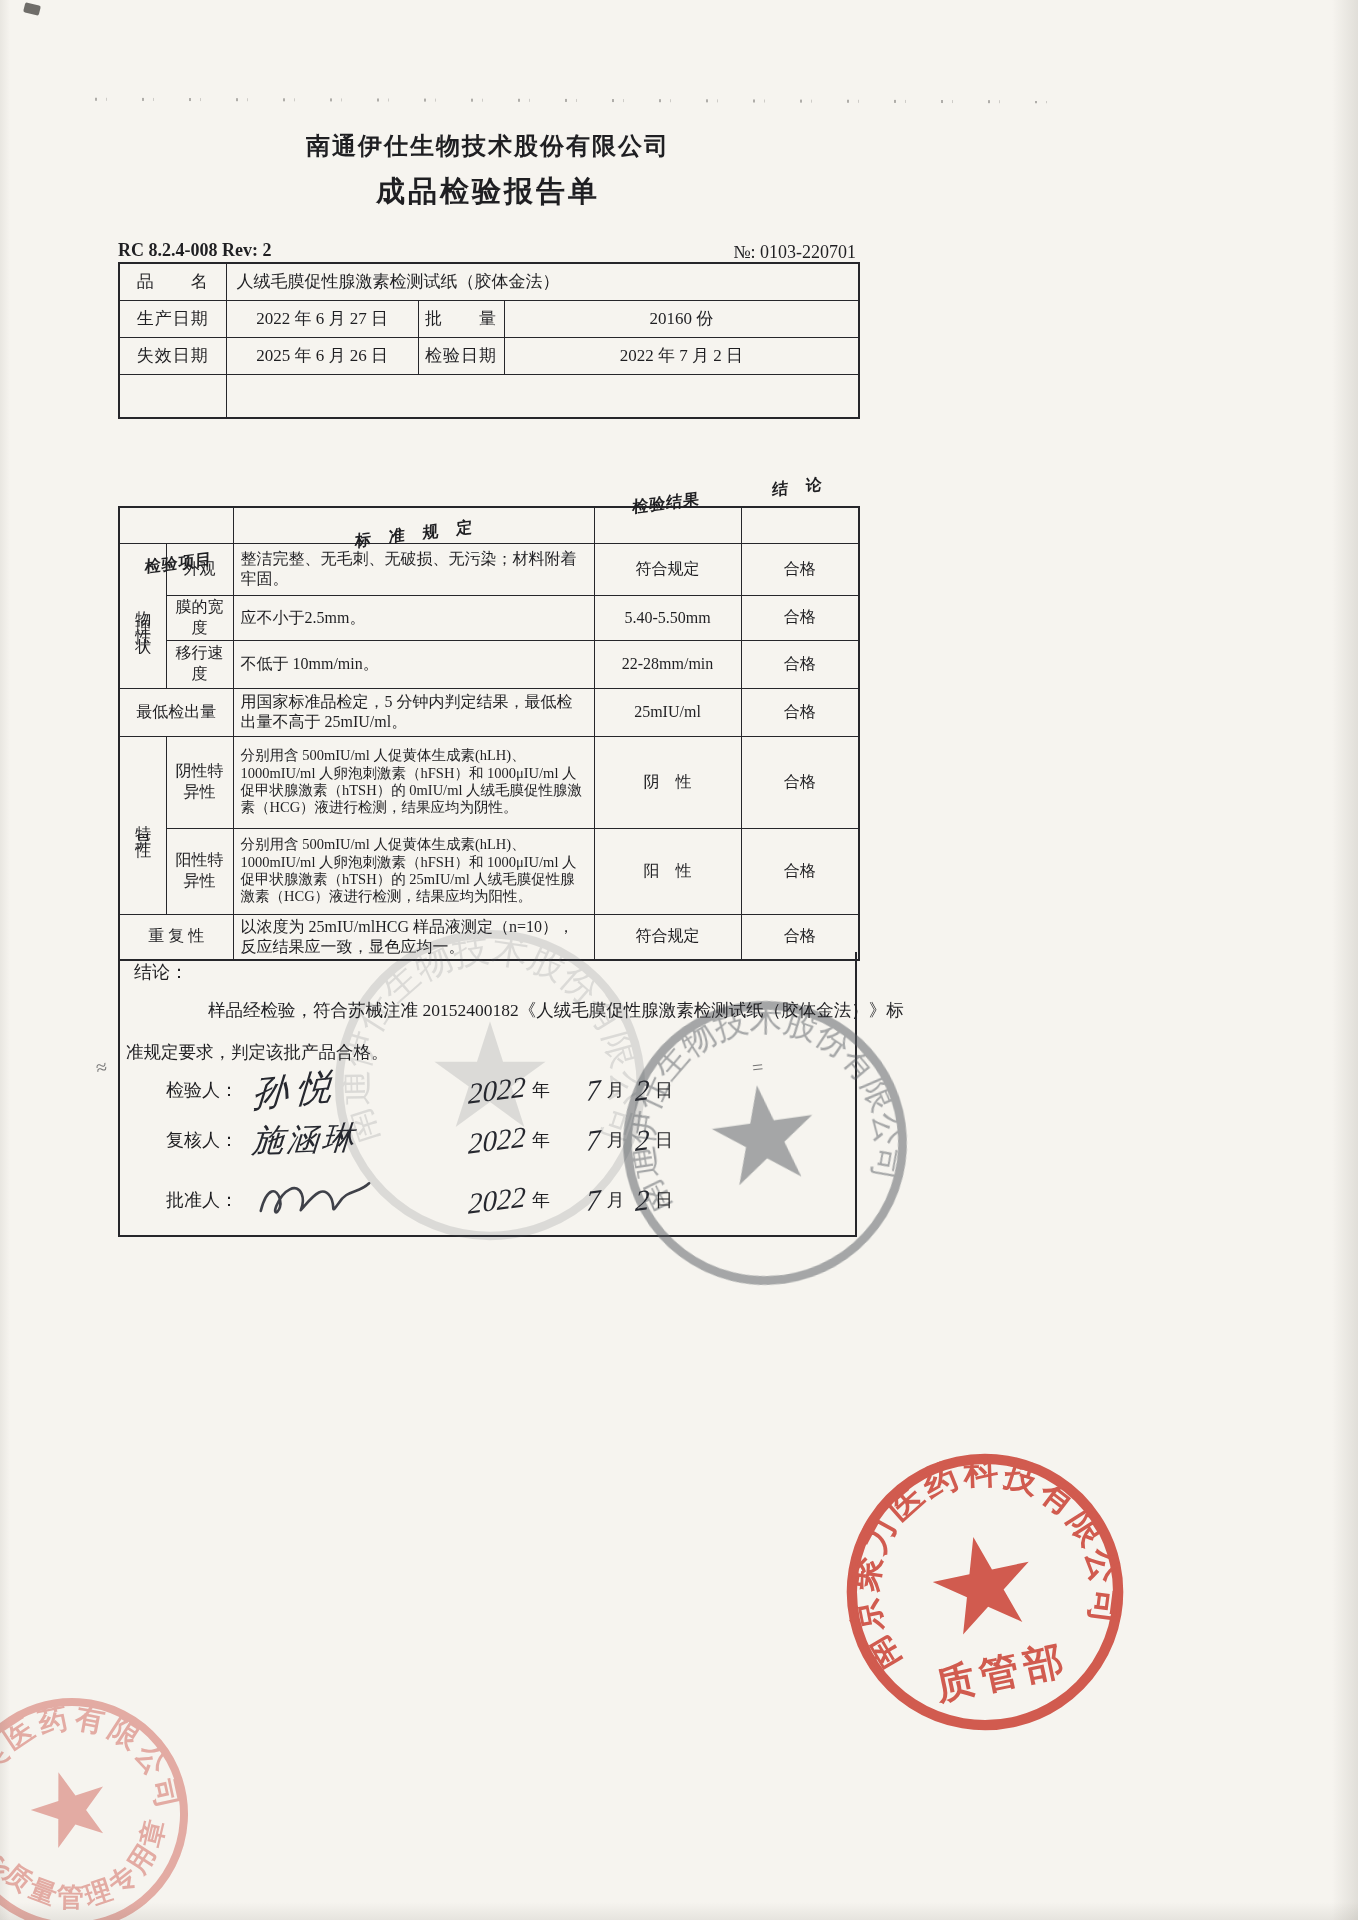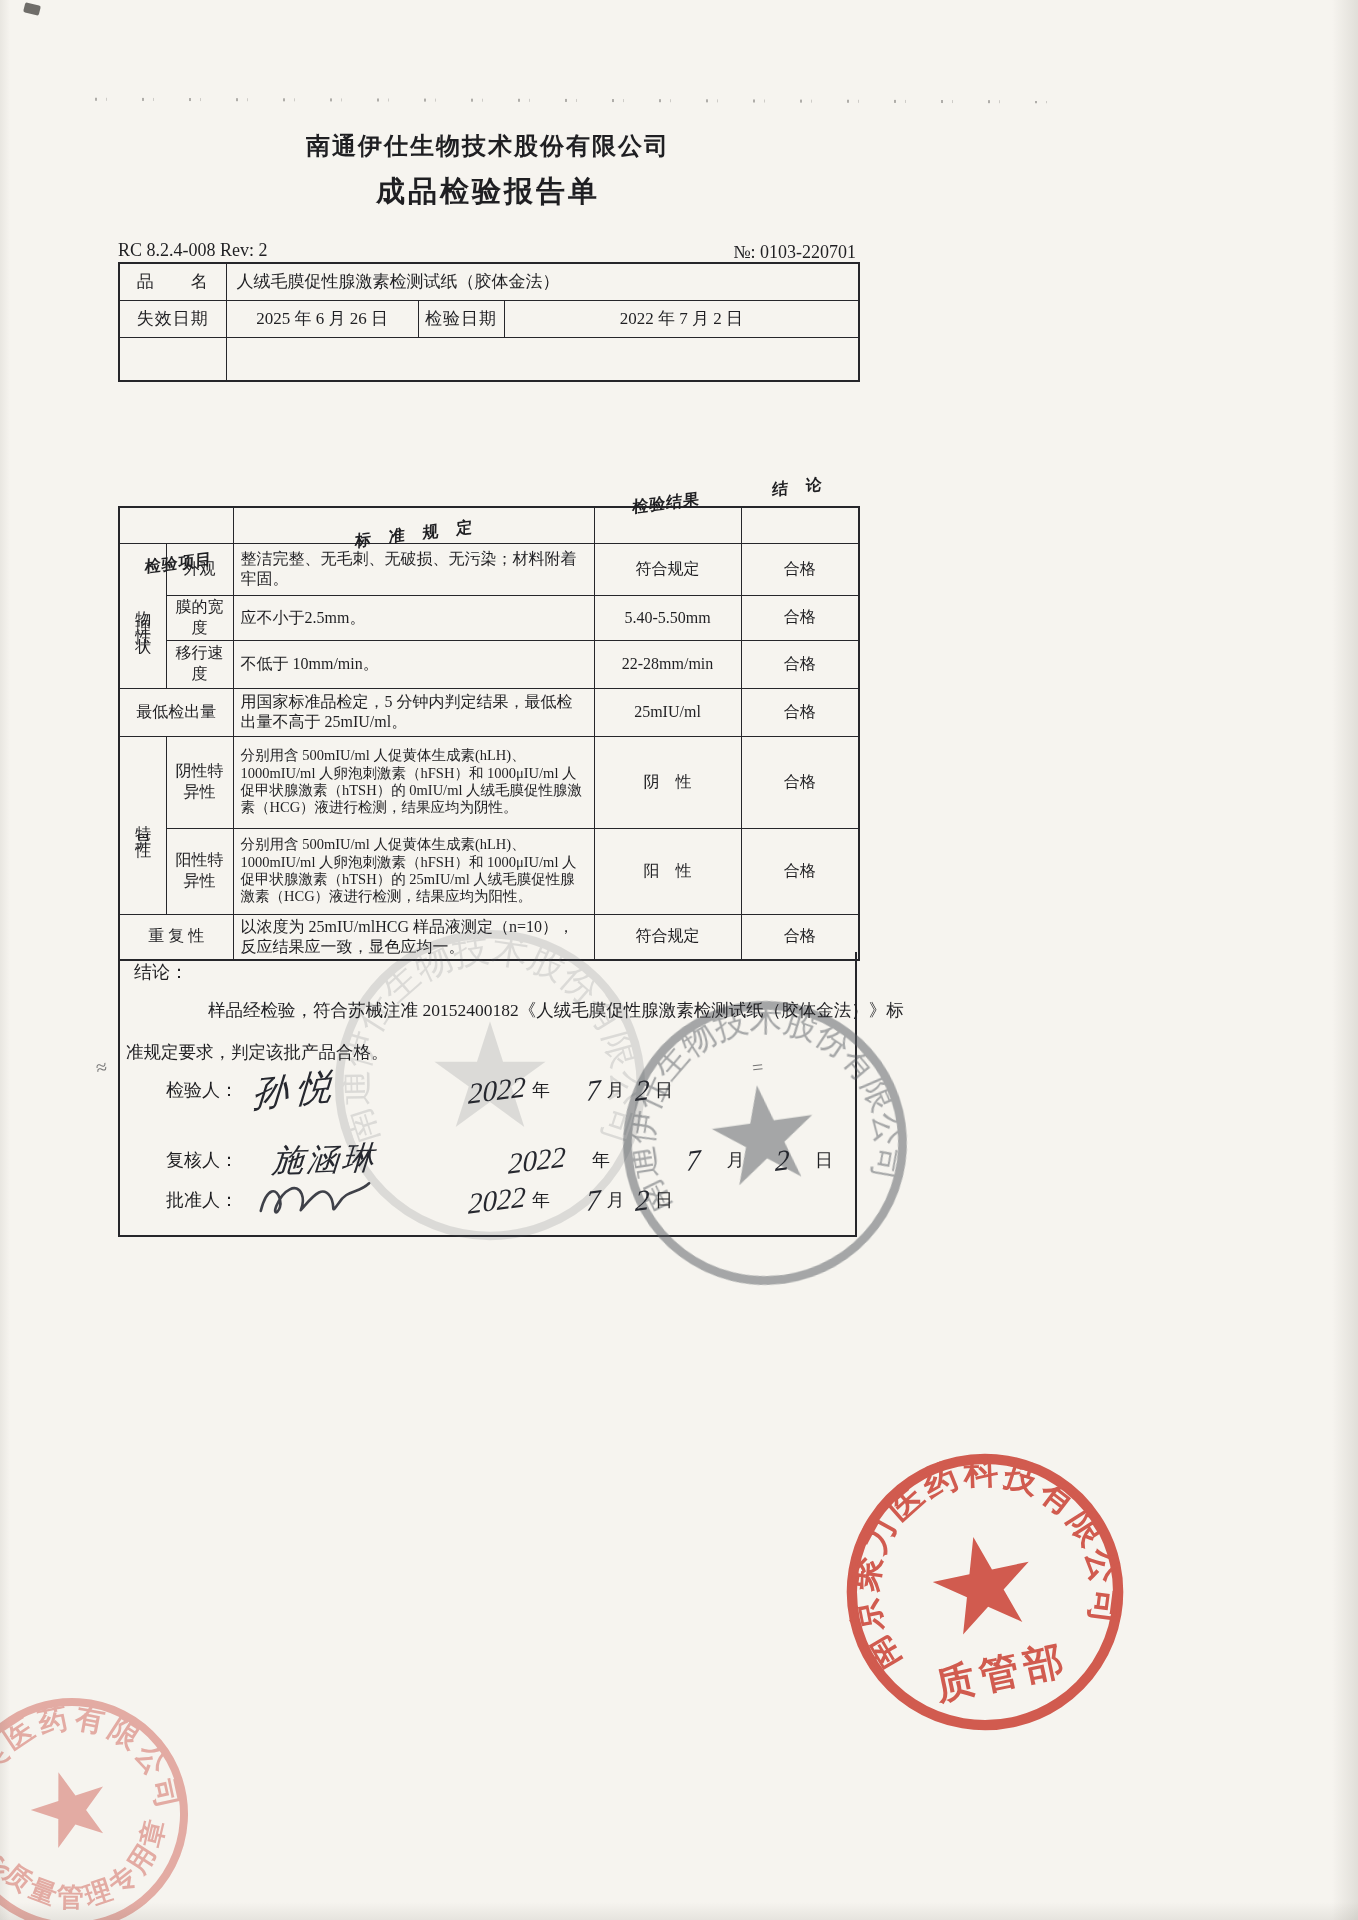--- a/index.html
+++ b/index.html
@@ -18,7 +18,7 @@
   .company{position:absolute;top:30px;left:0;width:100%;text-align:center;font-size:24px;font-weight:600;letter-spacing:2px;}
   .rtitle{position:absolute;top:72px;left:0;width:100%;text-align:center;font-size:29px;font-weight:700;letter-spacing:3px;}
   .meta{position:absolute;top:140px;left:0;width:100%;font-size:18px;}
-  .meta .rc{position:absolute;left:0;top:0;}
+  .meta .rc{position:absolute;left:0;top:0;font-weight:bold;}
   .meta .no{position:absolute;right:2px;top:2px;}
 
   table{border-collapse:collapse;table-layout:fixed;width:740px;}

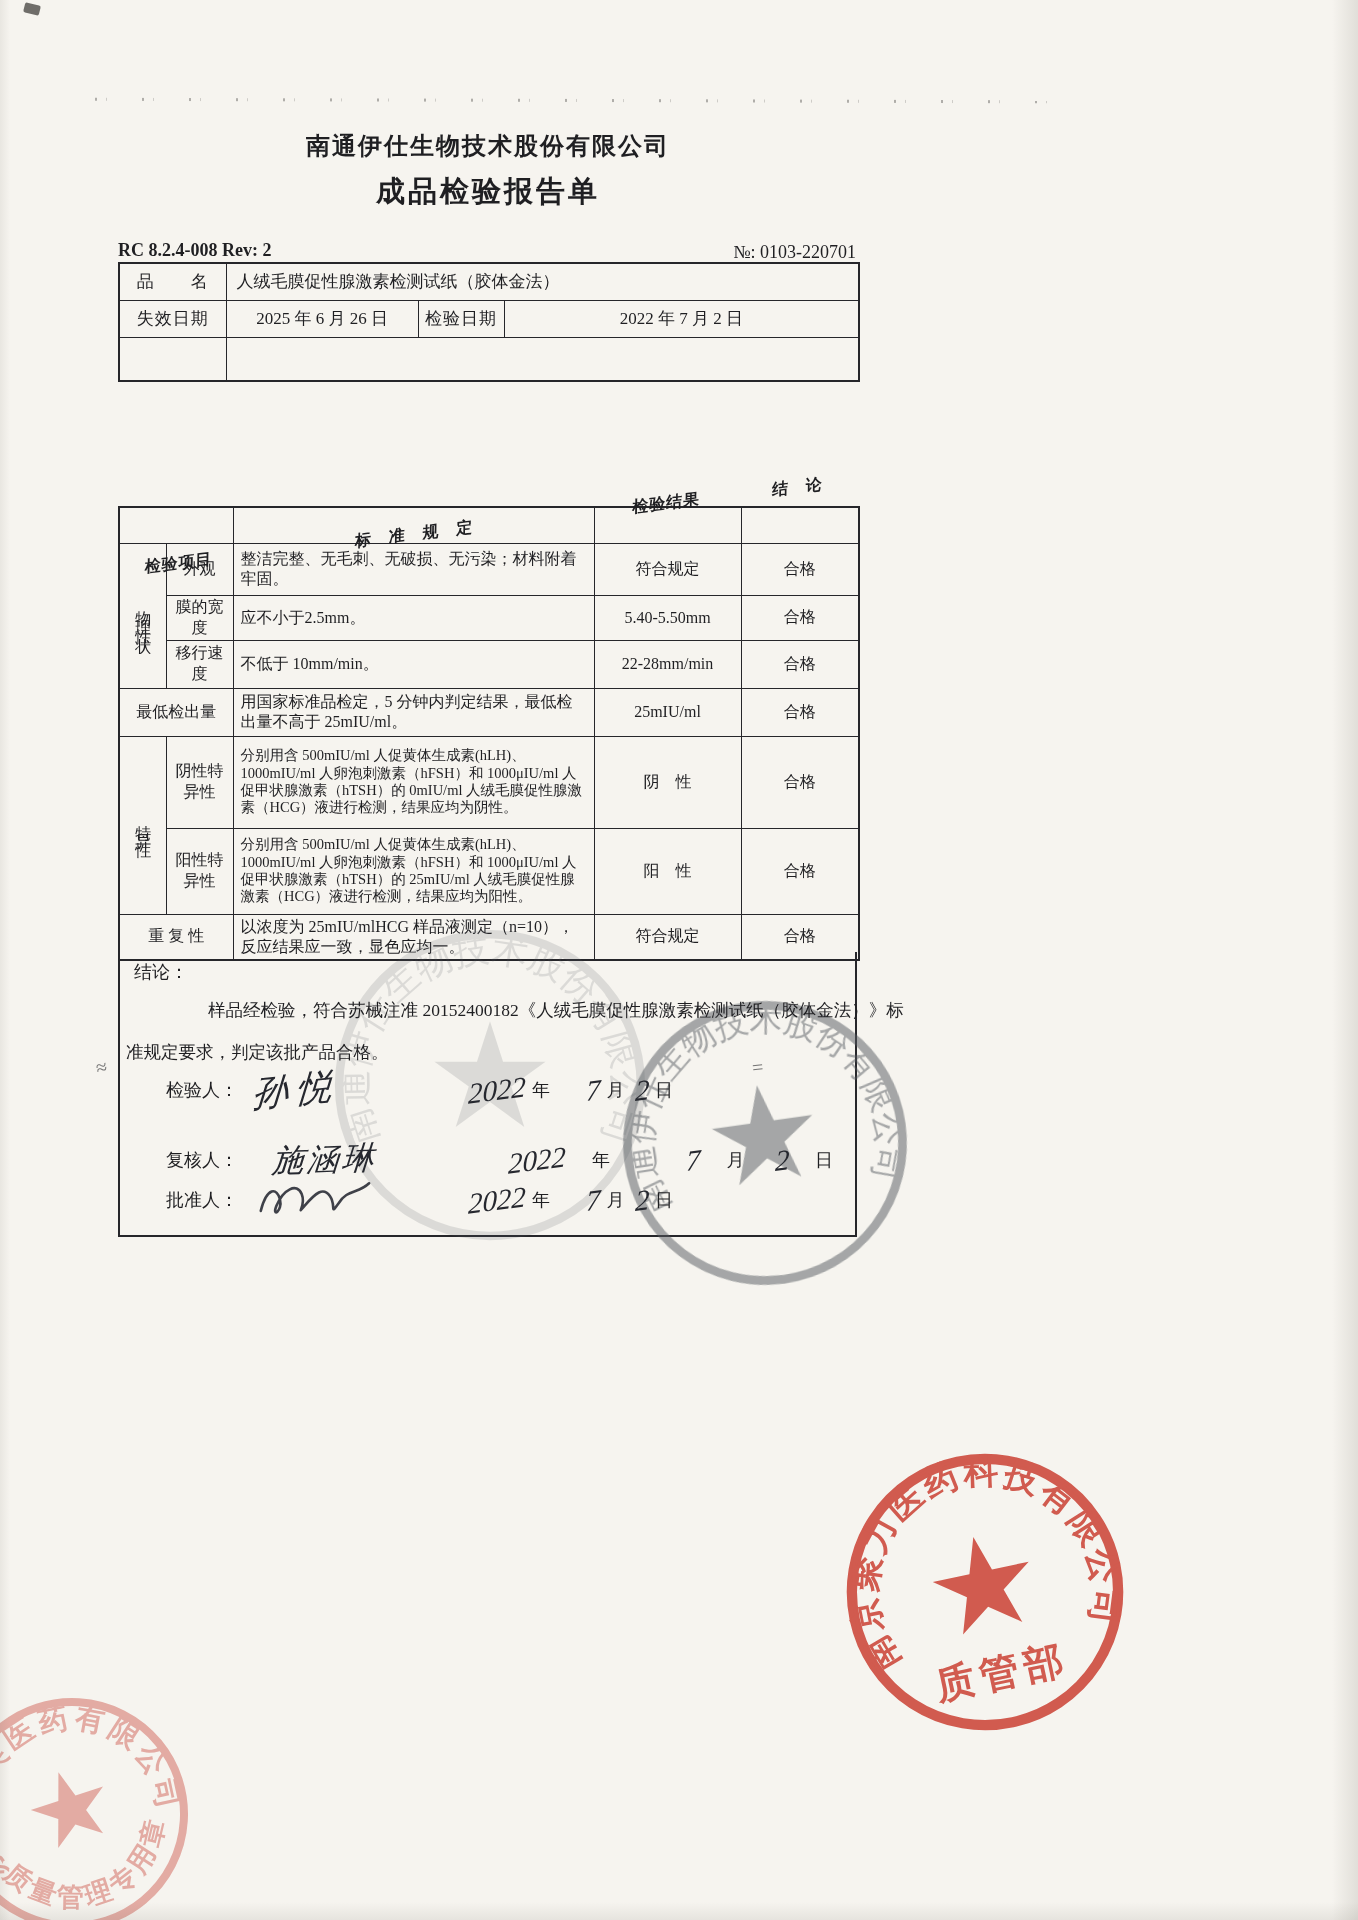--- a/index.html
+++ b/index.html
@@ -89,6 +89,12 @@
           <tr>
         <td class="lbl">品　　名</td>
         <td class="left" colspan="3">人绒毛膜促性腺激素检测试纸（胶体金法）</td>
+      </tr>
+      <tr>
+        <td class="lbl">生产日期</td>
+        <td>2022 年 6 月 27 日</td>
+        <td class="lbl">批　　量</td>
+        <td>20160 份</td>
       </tr>
       <tr>
         <td class="lbl">失效日期</td>

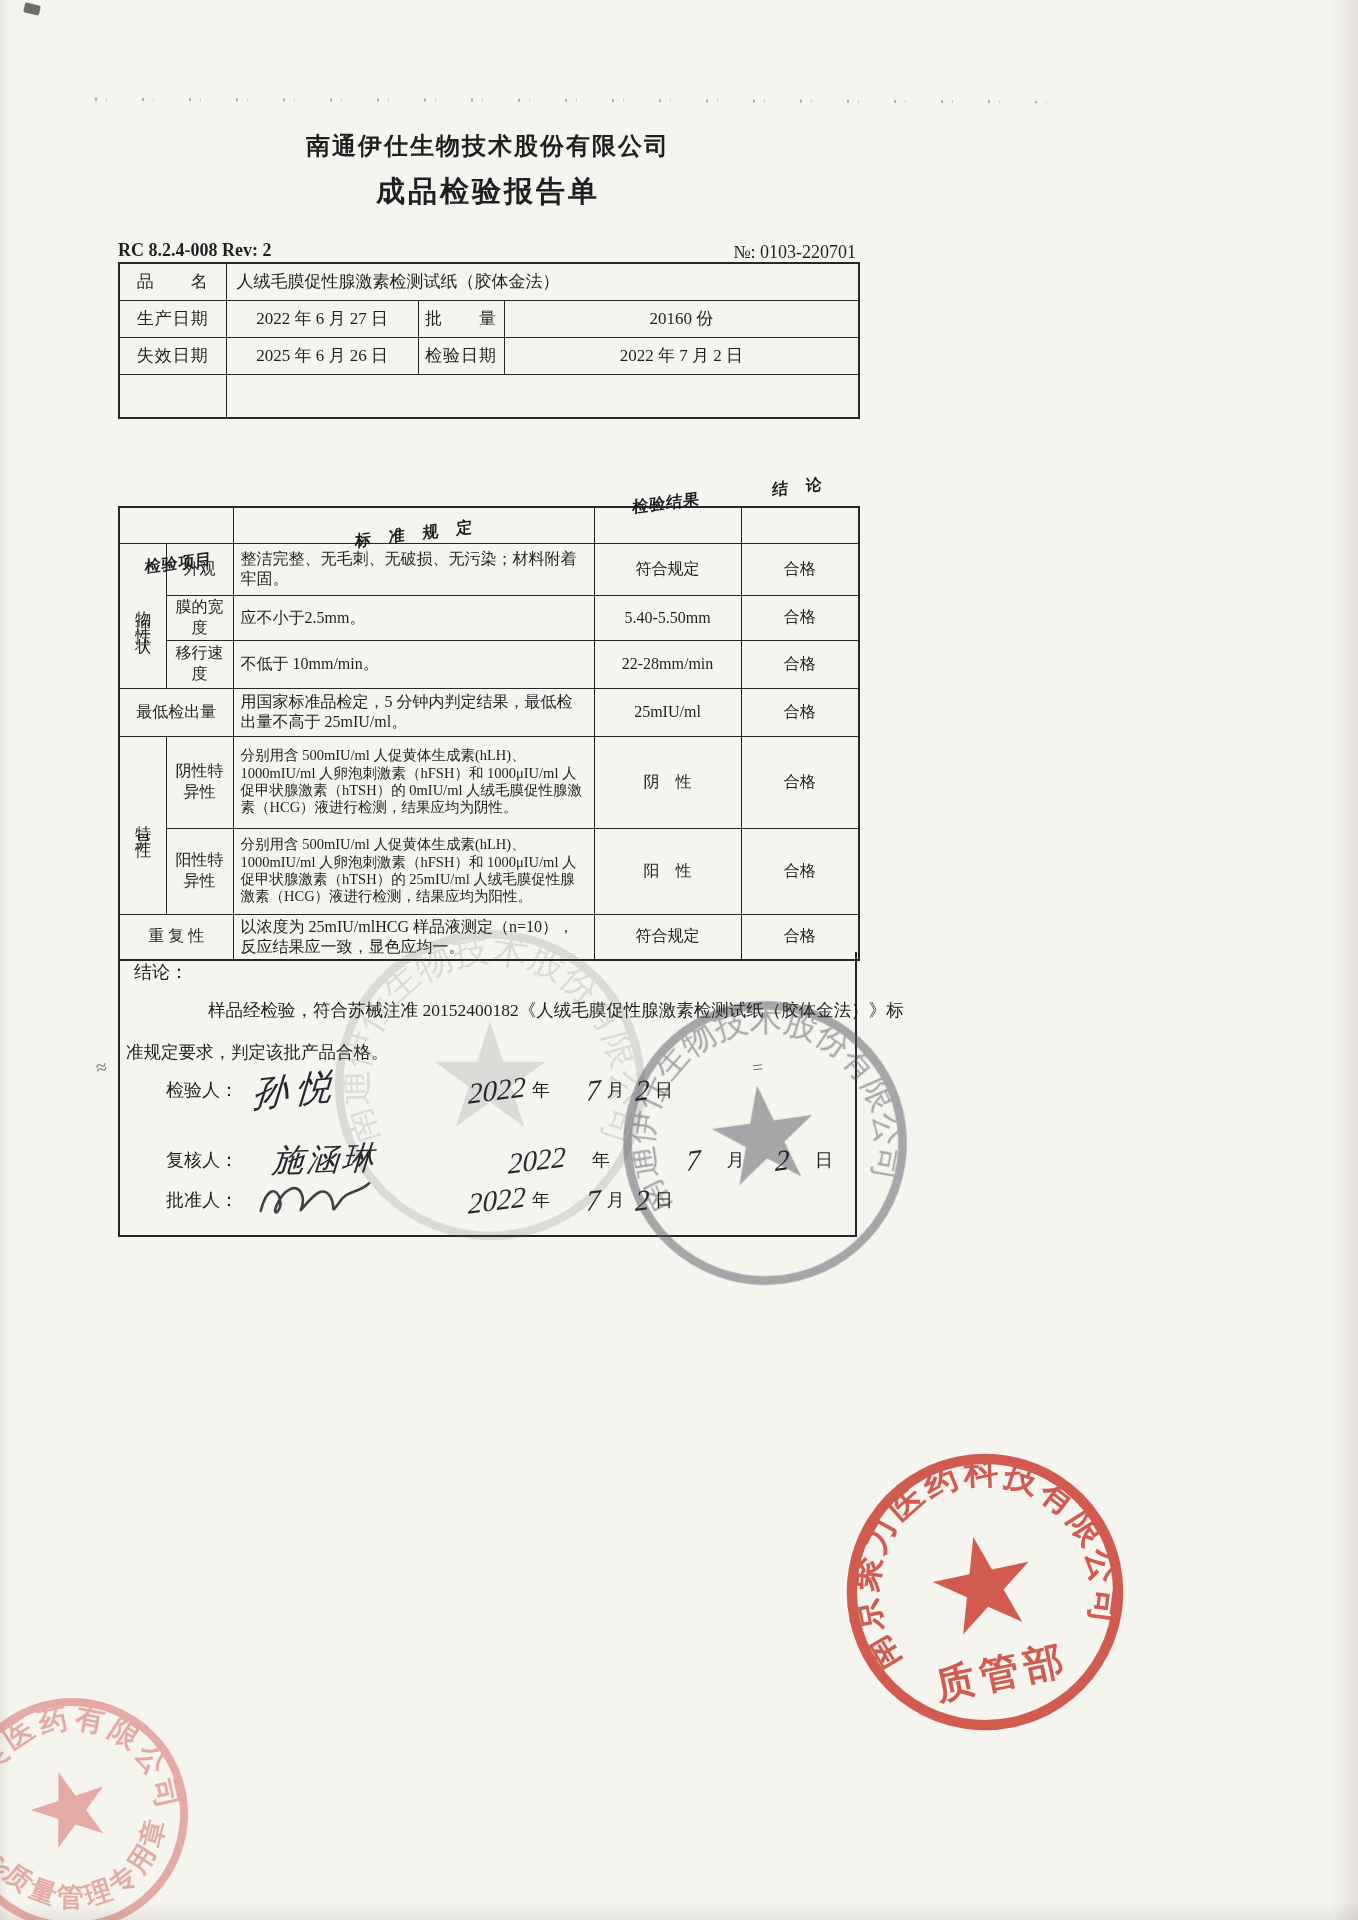--- a/index.html
+++ b/index.html
@@ -188,7 +188,7 @@
           <span class="unit">日</span>
       </div>
 
-      <div class="sig-row" style="top:188px;gap:20px;">
+      <div class="sig-row" style="top:168px;">
         <span class="slabel">复核人：</span>
         <span class="sname"><span class="hand hn2">施涵琳</span></span>
         <span class="hand hd">2022</span>

